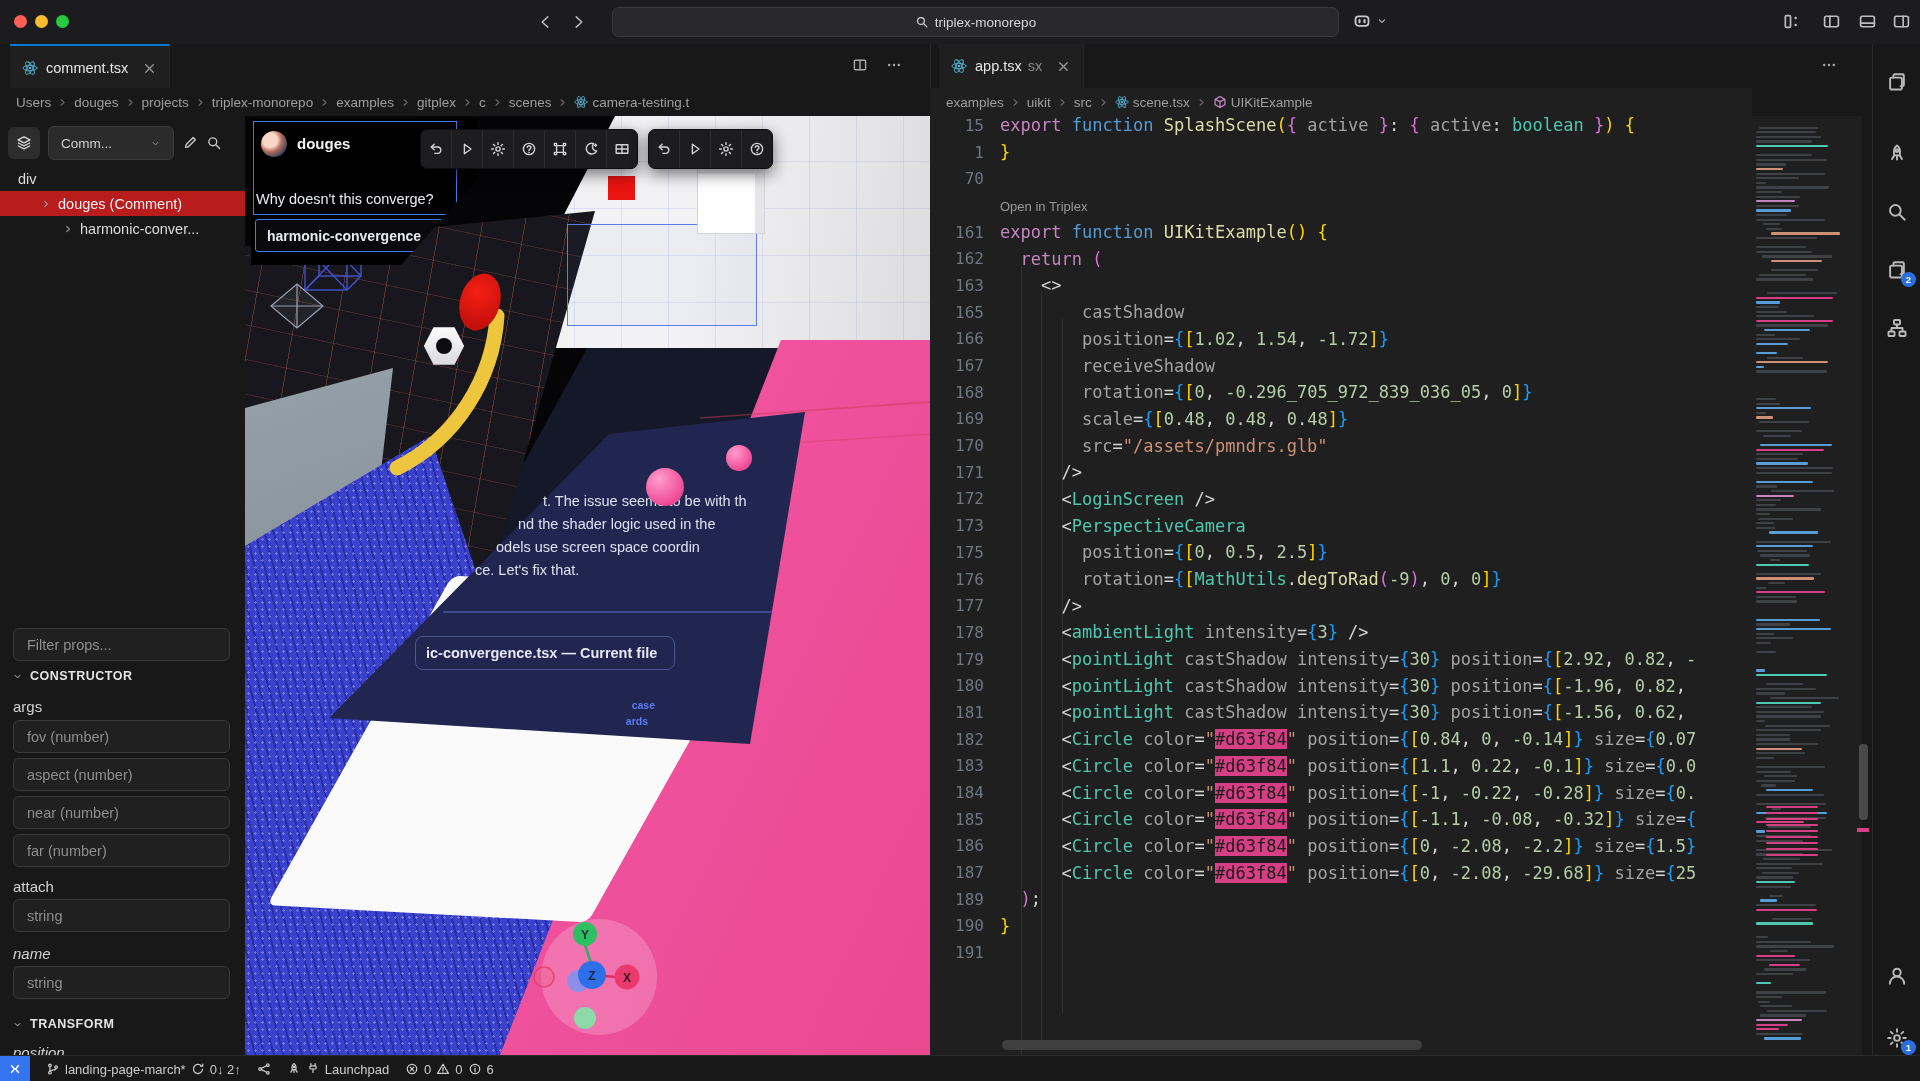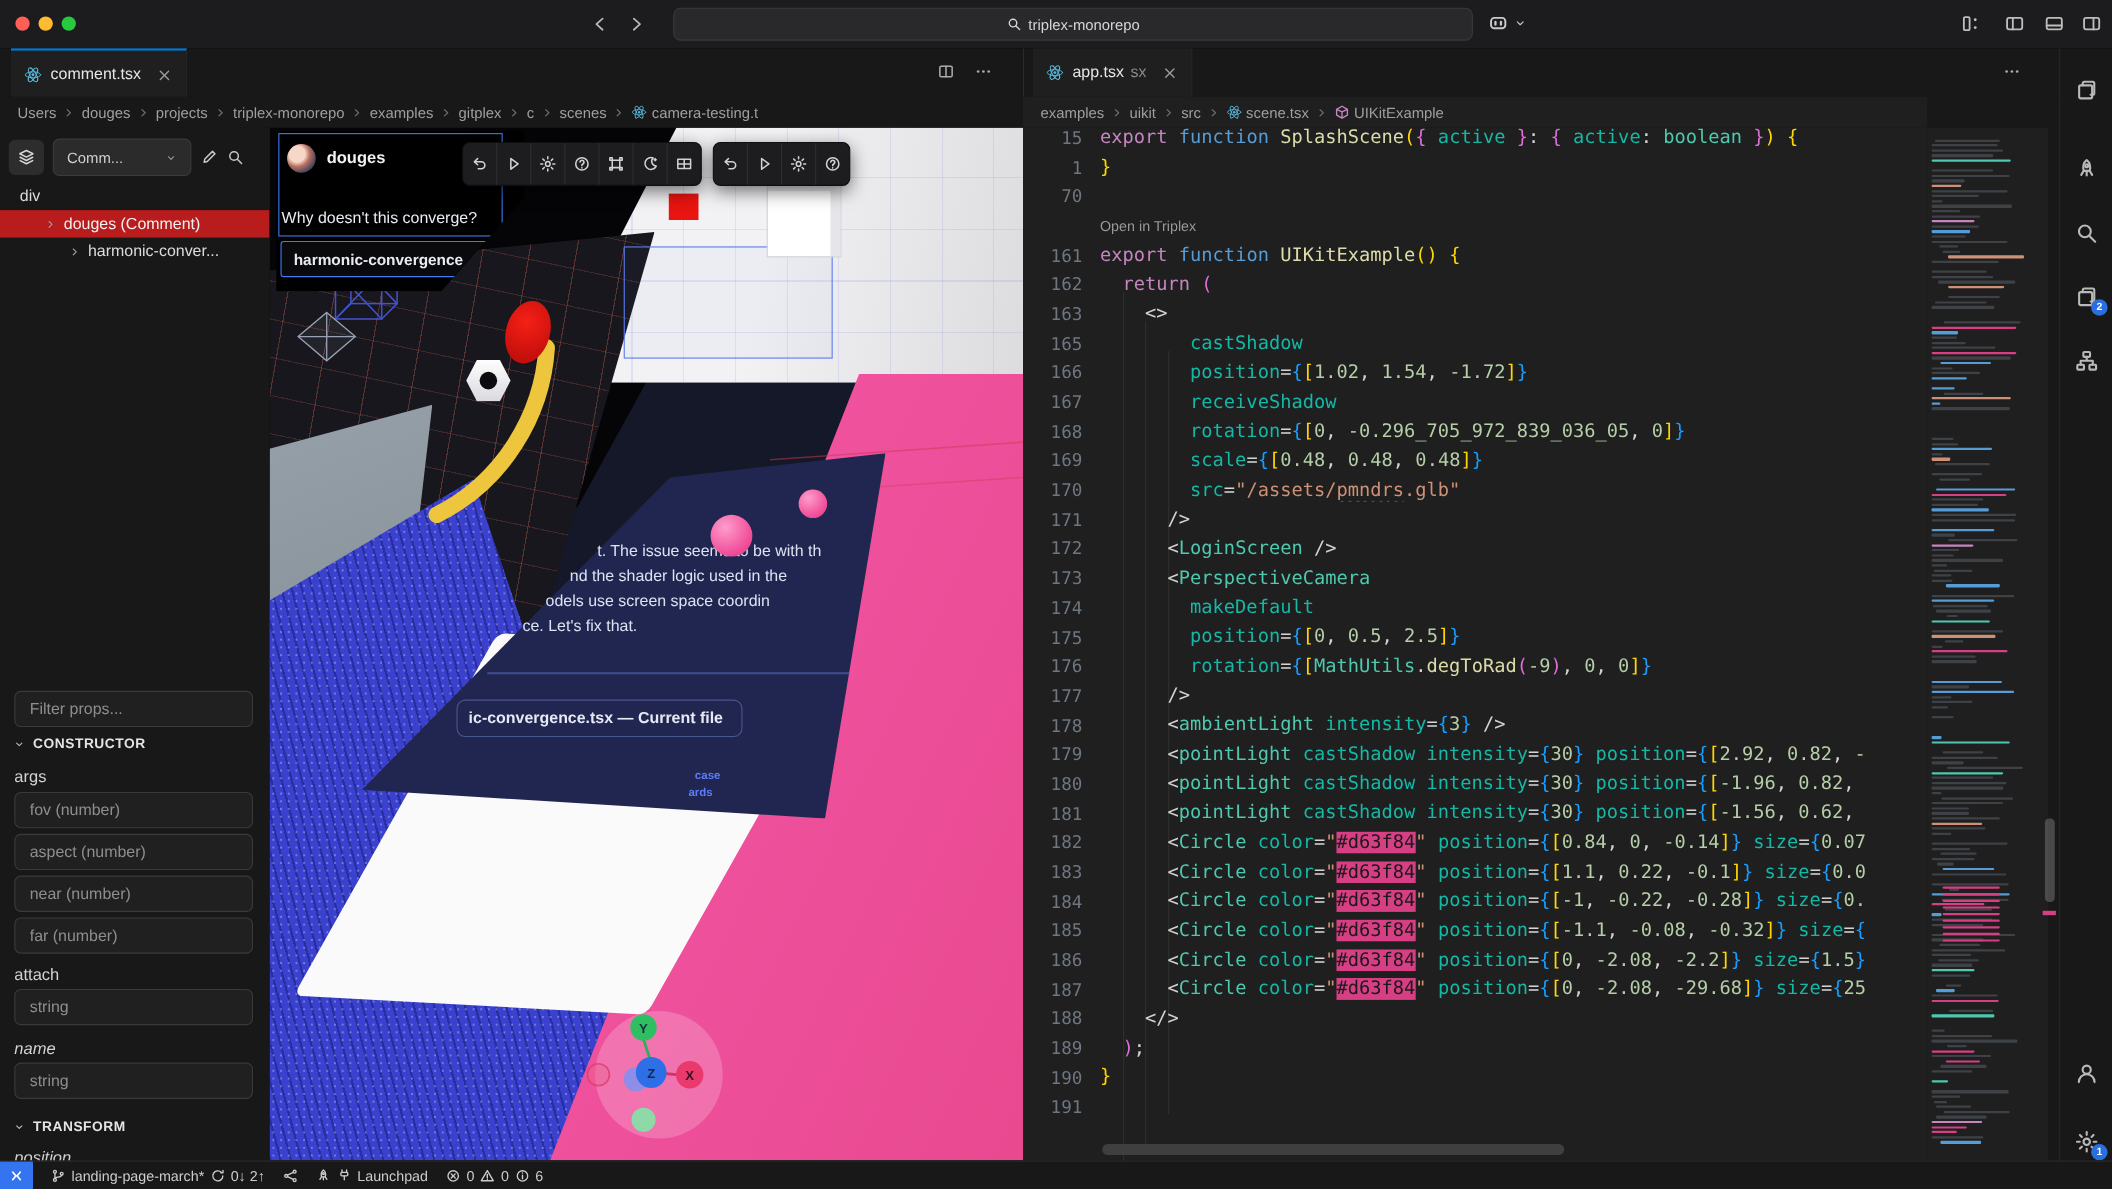--- a/index.html
+++ b/index.html
@@ -136,7 +136,7 @@
   .lens{font-family:"Liberation Sans",sans-serif;font-size:13px;color:#999;}
   .tk{color:#d4d4d4;}
   .k{color:#C586C0;} .f{color:#569CD6;} .fn{color:#DCDCAA;} .cp{color:#4EC9B0;}
-  .at{color:#14b8a6;} .st{color:#CE9178;} .nu{color:#B5CEA8;} .pl{color:#d4d4d4;}
+  .at{color:#a3a3a3;} .st{color:#CE9178;} .nu{color:#B5CEA8;} .pl{color:#d4d4d4;}
   .ty{color:#4EC9B0;} .b1{color:#FFD700;} .b2{color:#DA70D6;} .b3{color:#179FFF;}
   .hx{background:#d63f84;color:#1a1a1a;}
   .sq{text-decoration:underline wavy #4b84f0 1px;text-underline-offset:4px;}

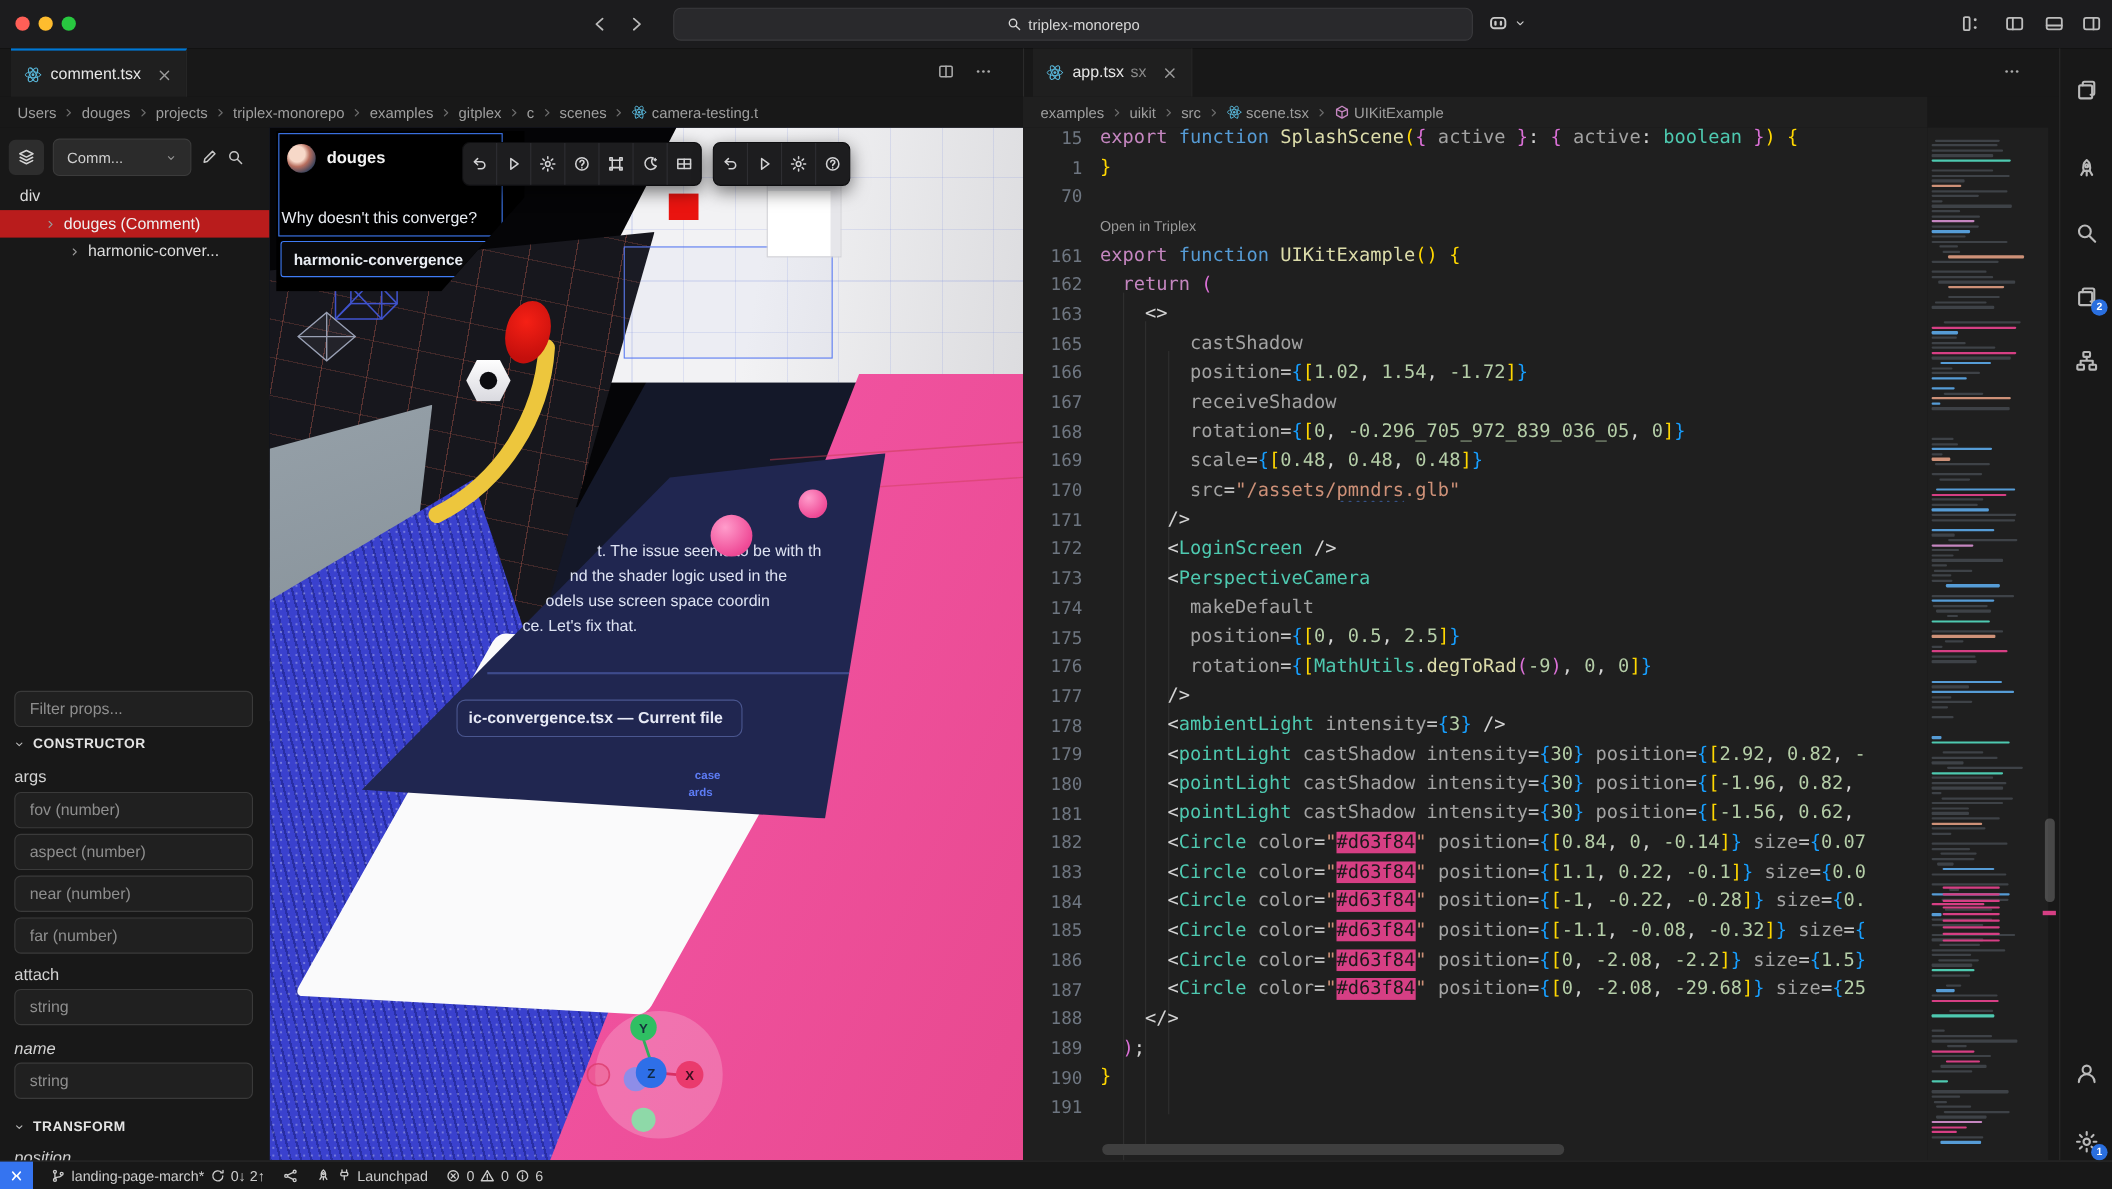--- a/index.html
+++ b/index.html
@@ -665,7 +665,6 @@
         <div class="crow"><span class="ln">171</span><span class="code"><span class="tk ">      </span><span class="tk pl">/&gt;</span></span></div>
         <div class="crow"><span class="ln">172</span><span class="code"><span class="tk ">      </span><span class="tk pl">&lt;</span><span class="tk cp">LoginScreen</span><span class="tk pl"> /&gt;</span></span></div>
         <div class="crow"><span class="ln">173</span><span class="code"><span class="tk ">      </span><span class="tk pl">&lt;</span><span class="tk cp">PerspectiveCamera</span></span></div>
-        <div class="crow"><span class="ln">174</span><span class="code"><span class="tk ">        </span><span class="tk at">makeDefault</span></span></div>
         <div class="crow"><span class="ln">175</span><span class="code"><span class="tk ">        </span><span class="tk at">position</span><span class="tk pl">=</span><span class="tk b3">{</span><span class="tk b1">[</span><span class="tk nu">0</span><span class="tk pl">, </span><span class="tk nu">0.5</span><span class="tk pl">, </span><span class="tk nu">2.5</span><span class="tk b1">]</span><span class="tk b3">}</span></span></div>
         <div class="crow"><span class="ln">176</span><span class="code"><span class="tk ">        </span><span class="tk at">rotation</span><span class="tk pl">=</span><span class="tk b3">{</span><span class="tk b1">[</span><span class="tk ty">MathUtils</span><span class="tk pl">.</span><span class="tk fn">degToRad</span><span class="tk b2">(</span><span class="tk nu">-9</span><span class="tk b2">)</span><span class="tk pl">, </span><span class="tk nu">0</span><span class="tk pl">, </span><span class="tk nu">0</span><span class="tk b1">]</span><span class="tk b3">}</span></span></div>
         <div class="crow"><span class="ln">177</span><span class="code"><span class="tk ">      </span><span class="tk pl">/&gt;</span></span></div>

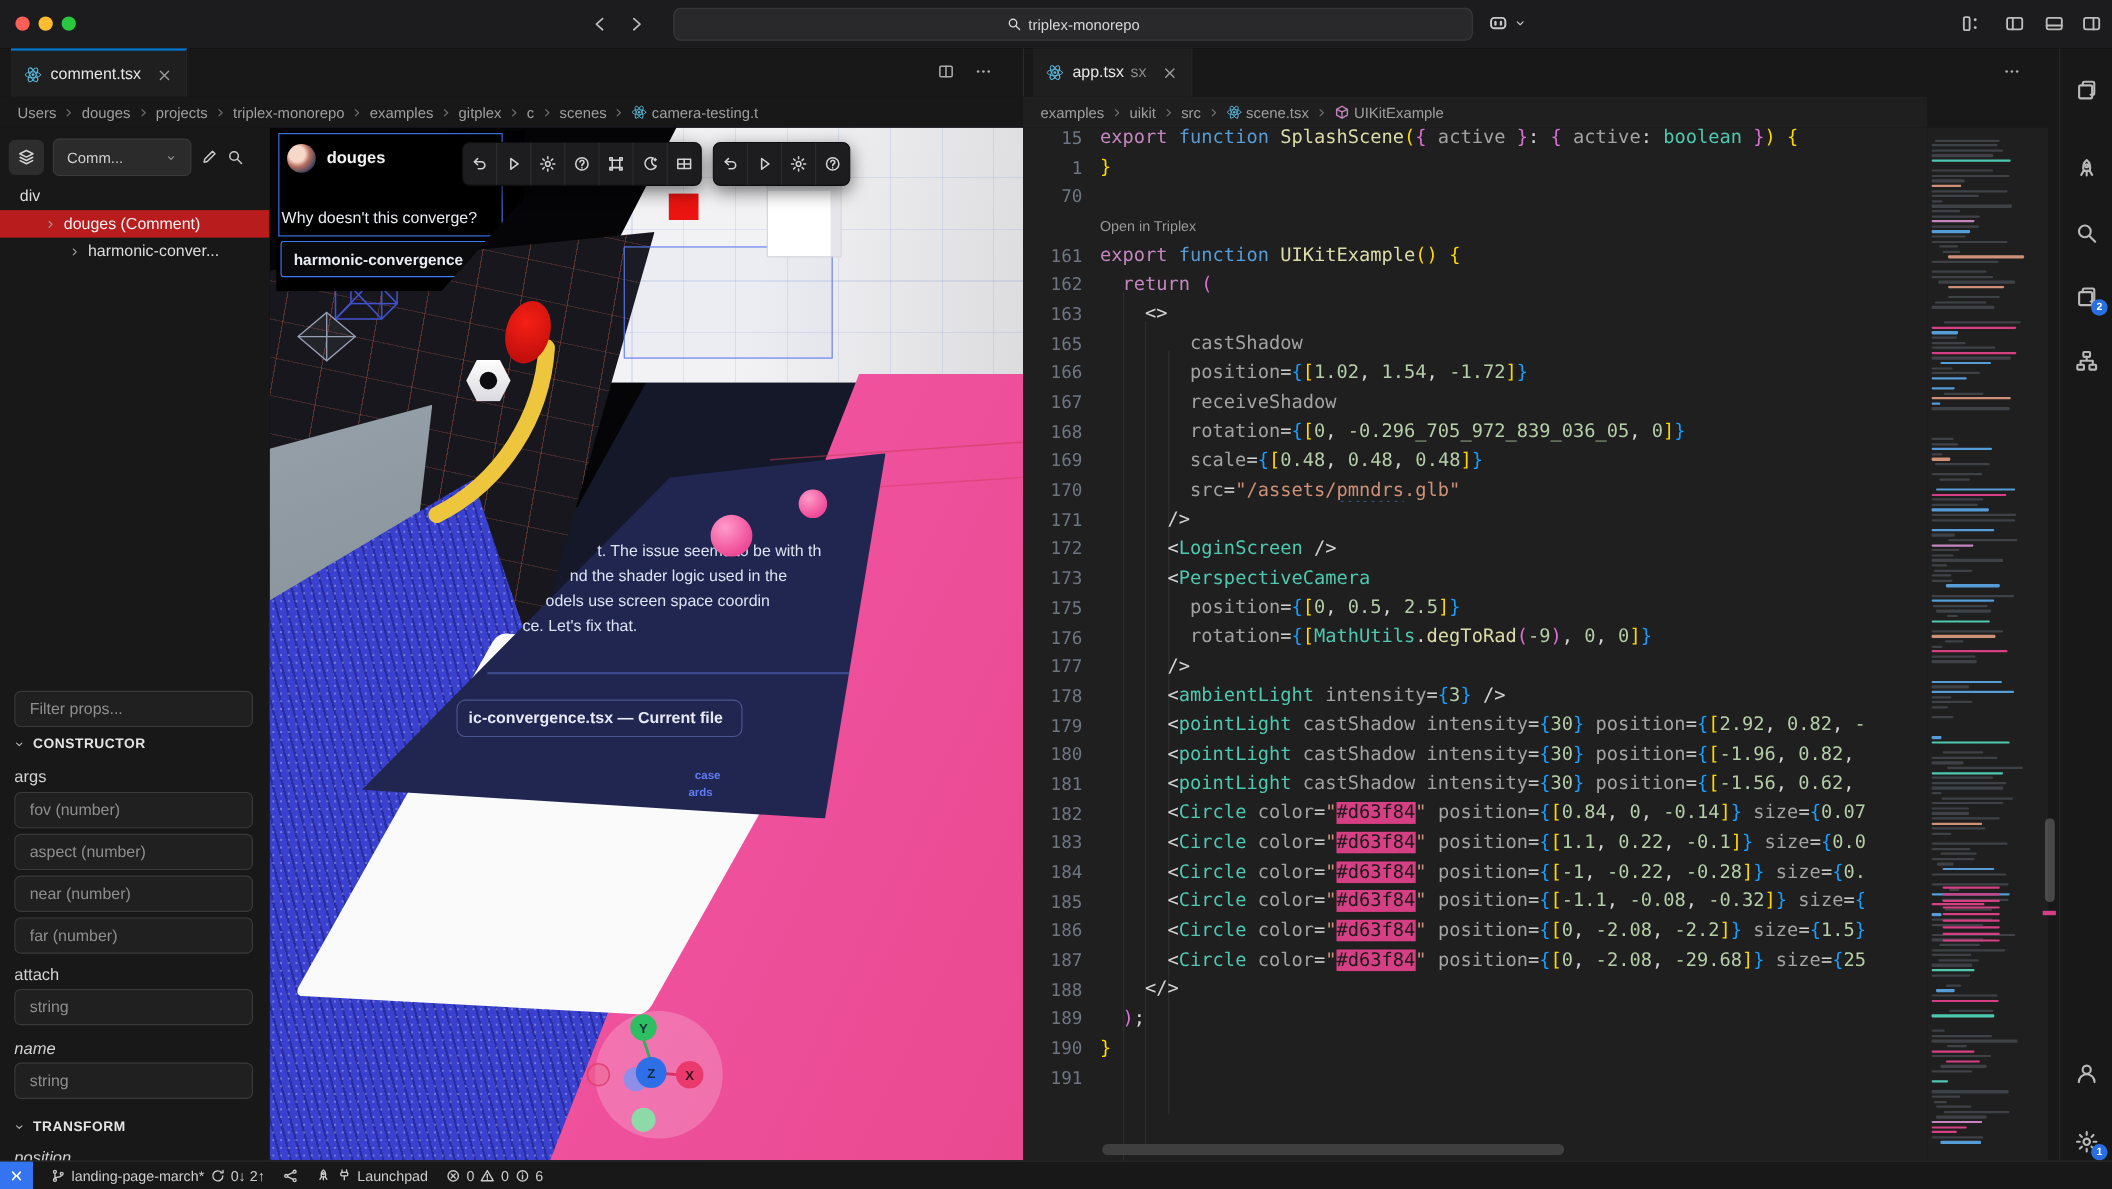--- a/index.html
+++ b/index.html
@@ -678,7 +678,6 @@
         <div class="crow"><span class="ln">185</span><span class="code"><span class="tk ">      </span><span class="tk pl">&lt;</span><span class="tk cp">Circle</span><span class="tk "> </span><span class="tk at">color</span><span class="tk pl">=</span><span class="tk st">"</span><span class="tk hx">#d63f84</span><span class="tk st">"</span><span class="tk "> </span><span class="tk at">position</span><span class="tk pl">=</span><span class="tk b3">{</span><span class="tk b1">[</span><span class="tk nu">-1.1</span><span class="tk pl">, </span><span class="tk nu">-0.08</span><span class="tk pl">, </span><span class="tk nu">-0.32</span><span class="tk b1">]</span><span class="tk b3">}</span><span class="tk "> </span><span class="tk at">size</span><span class="tk pl">=</span><span class="tk b3">{</span></span></div>
         <div class="crow"><span class="ln">186</span><span class="code"><span class="tk ">      </span><span class="tk pl">&lt;</span><span class="tk cp">Circle</span><span class="tk "> </span><span class="tk at">color</span><span class="tk pl">=</span><span class="tk st">"</span><span class="tk hx">#d63f84</span><span class="tk st">"</span><span class="tk "> </span><span class="tk at">position</span><span class="tk pl">=</span><span class="tk b3">{</span><span class="tk b1">[</span><span class="tk nu">0</span><span class="tk pl">, </span><span class="tk nu">-2.08</span><span class="tk pl">, </span><span class="tk nu">-2.2</span><span class="tk b1">]</span><span class="tk b3">}</span><span class="tk "> </span><span class="tk at">size</span><span class="tk pl">=</span><span class="tk b3">{</span><span class="tk nu">1.5</span><span class="tk b3">}</span></span></div>
         <div class="crow"><span class="ln">187</span><span class="code"><span class="tk ">      </span><span class="tk pl">&lt;</span><span class="tk cp">Circle</span><span class="tk "> </span><span class="tk at">color</span><span class="tk pl">=</span><span class="tk st">"</span><span class="tk hx">#d63f84</span><span class="tk st">"</span><span class="tk "> </span><span class="tk at">position</span><span class="tk pl">=</span><span class="tk b3">{</span><span class="tk b1">[</span><span class="tk nu">0</span><span class="tk pl">, </span><span class="tk nu">-2.08</span><span class="tk pl">, </span><span class="tk nu">-29.68</span><span class="tk b1">]</span><span class="tk b3">}</span><span class="tk "> </span><span class="tk at">size</span><span class="tk pl">=</span><span class="tk b3">{</span><span class="tk nu">25</span></span></div>
-        <div class="crow"><span class="ln">188</span><span class="code"><span class="tk ">    </span><span class="tk pl">&lt;/&gt;</span></span></div>
         <div class="crow"><span class="ln">189</span><span class="code"><span class="tk ">  </span><span class="tk b2">)</span><span class="tk pl">;</span></span></div>
         <div class="crow"><span class="ln">190</span><span class="code"><span class="tk b1">}</span></span></div>
         <div class="crow"><span class="ln">191</span><span class="code"></span></div>

